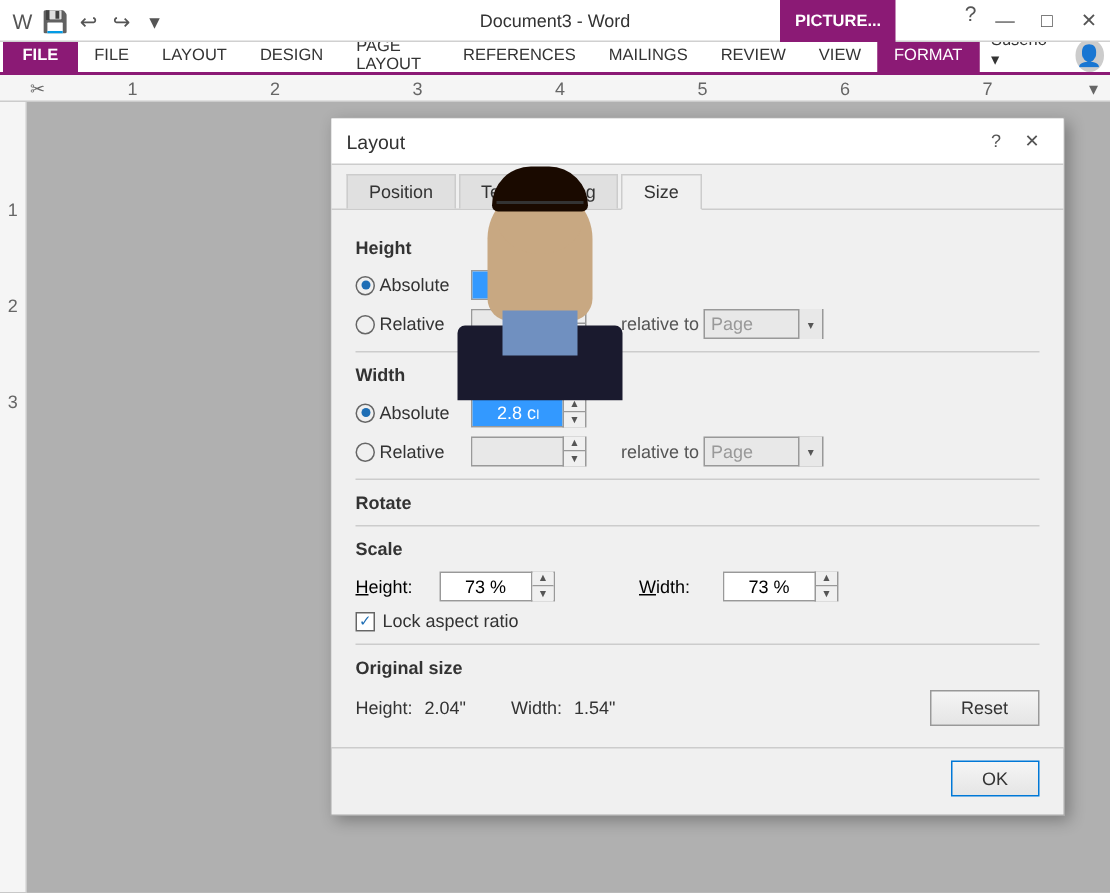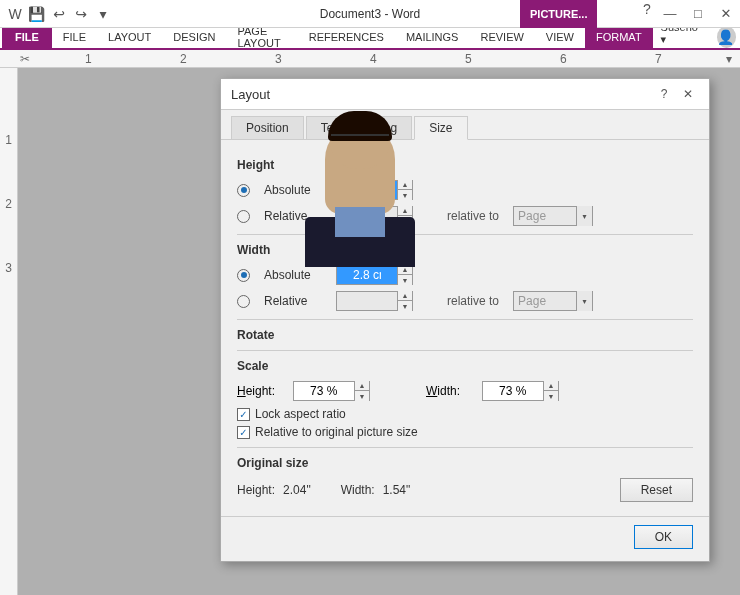--- a/index.html
+++ b/index.html
@@ -209,7 +209,7 @@
       display: flex;
       align-items: center;
       margin-bottom: 6px;
-      gap: 14px;
+      gap: 3px;
     }
     .radio-btn {
       width: 13px; height: 13px;

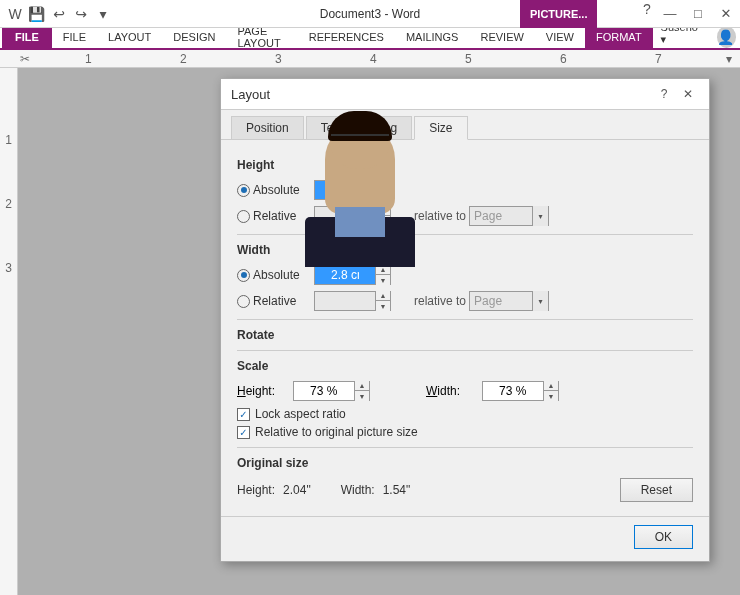--- a/index.html
+++ b/index.html
@@ -552,10 +552,6 @@
         <div class="checkbox checked"></div>
         <span class="checkbox-label">Lock aspect ratio</span>
       </div>
-      <div class="checkbox-row">
-        <div class="checkbox checked"></div>
-        <span class="checkbox-label">Relative to original picture size</span>
-      </div>
 
       <div class="divider"></div>
 

